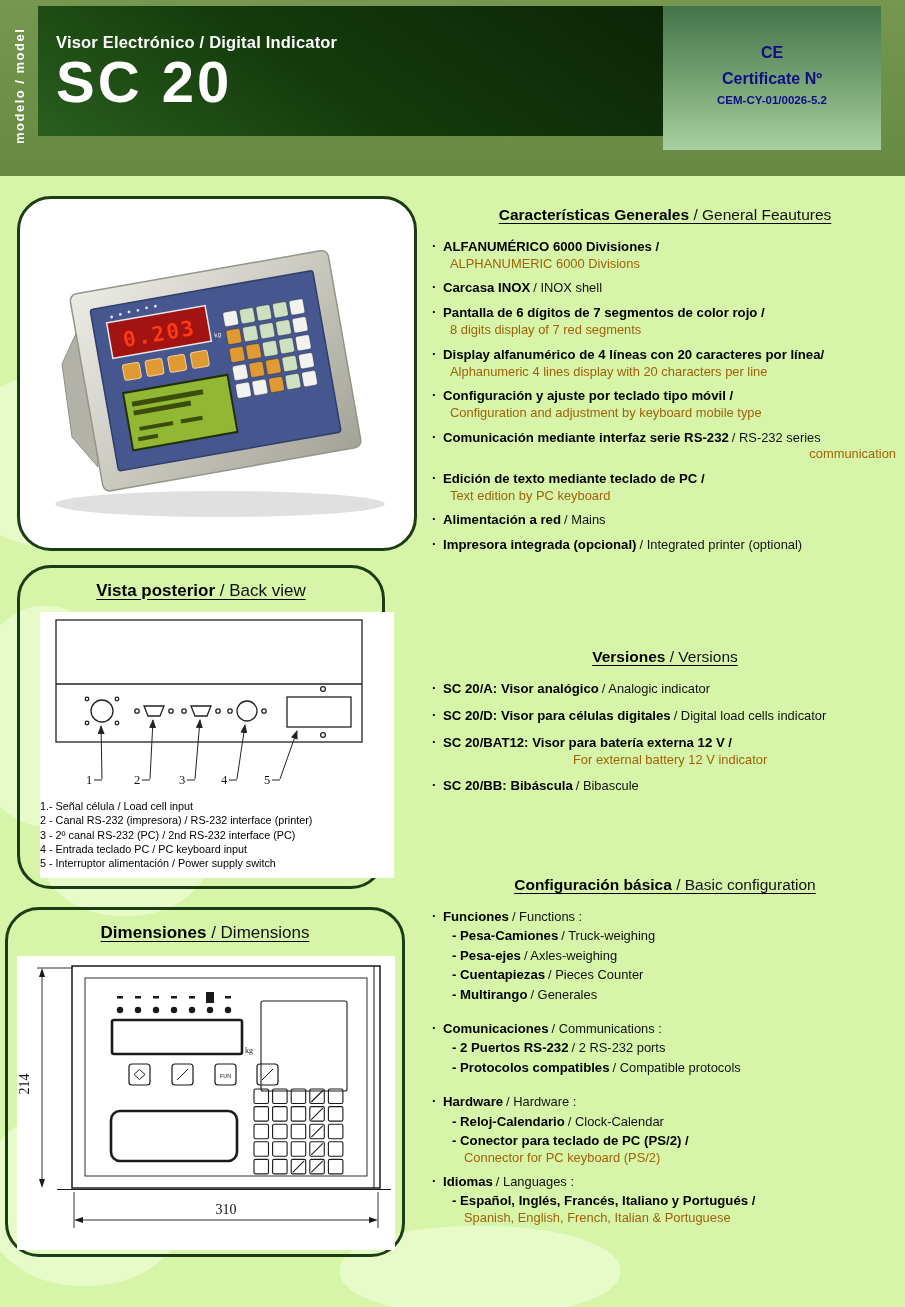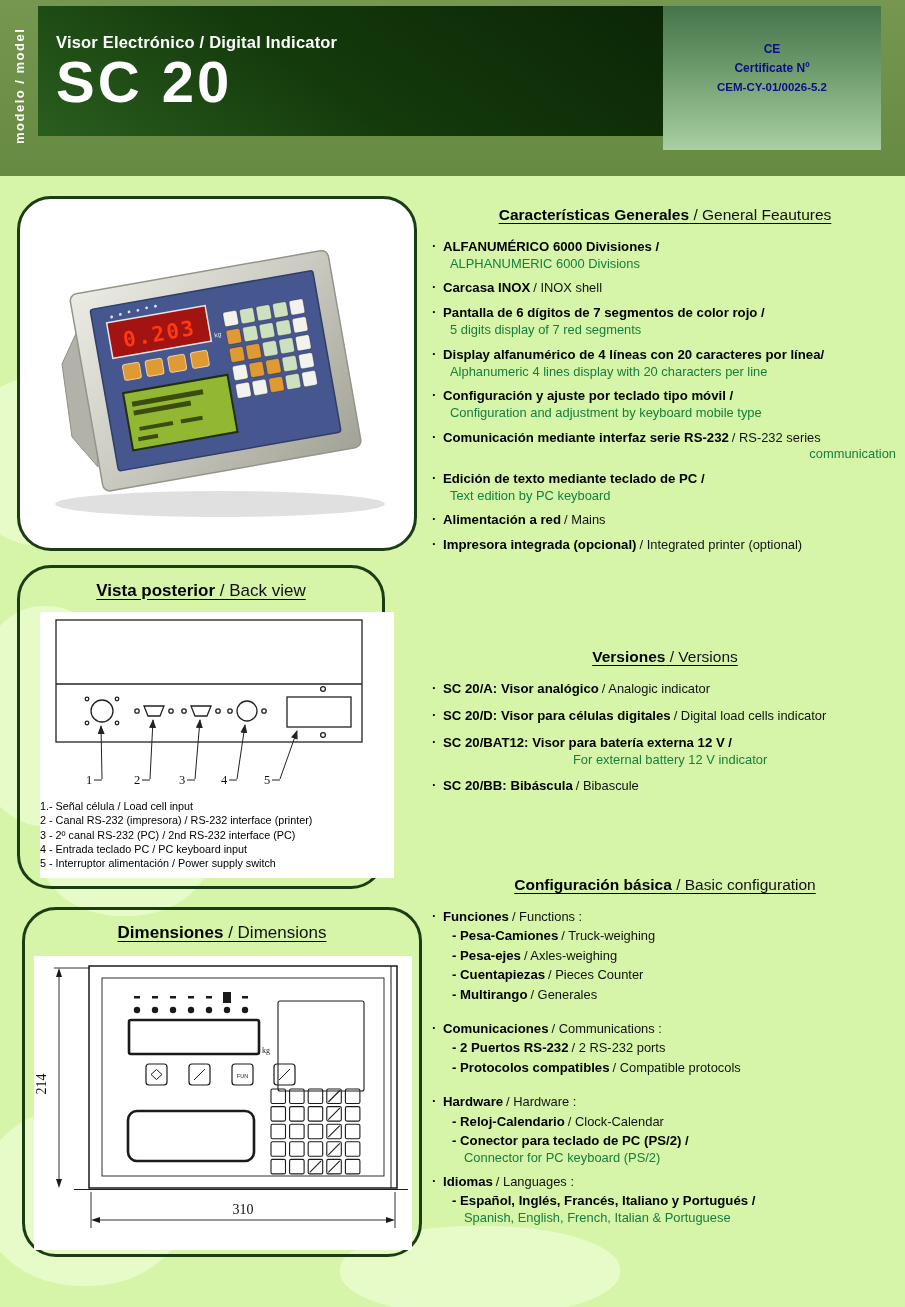--- a/index.html
+++ b/index.html
@@ -21,7 +21,7 @@
   .cert-box{position:absolute;left:663px;top:6px;width:218px;height:144px;
         background:linear-gradient(180deg,#45744a 0%,#6f9c6d 45%,#a9cfa2 100%);
         text-align:center;color:#0d0d86;font-weight:bold;box-sizing:border-box;padding-top:34px;}
-  .cert-box div{font-size:12px;line-height:1.6;}
+  .cert-box div{font-size:16px;line-height:1.6;}
   .cert-box .c3{font-size:11.5px;}
   
   .content{position:absolute;left:0;top:176px;width:905px;height:1131px;background:#d6f5a9;}

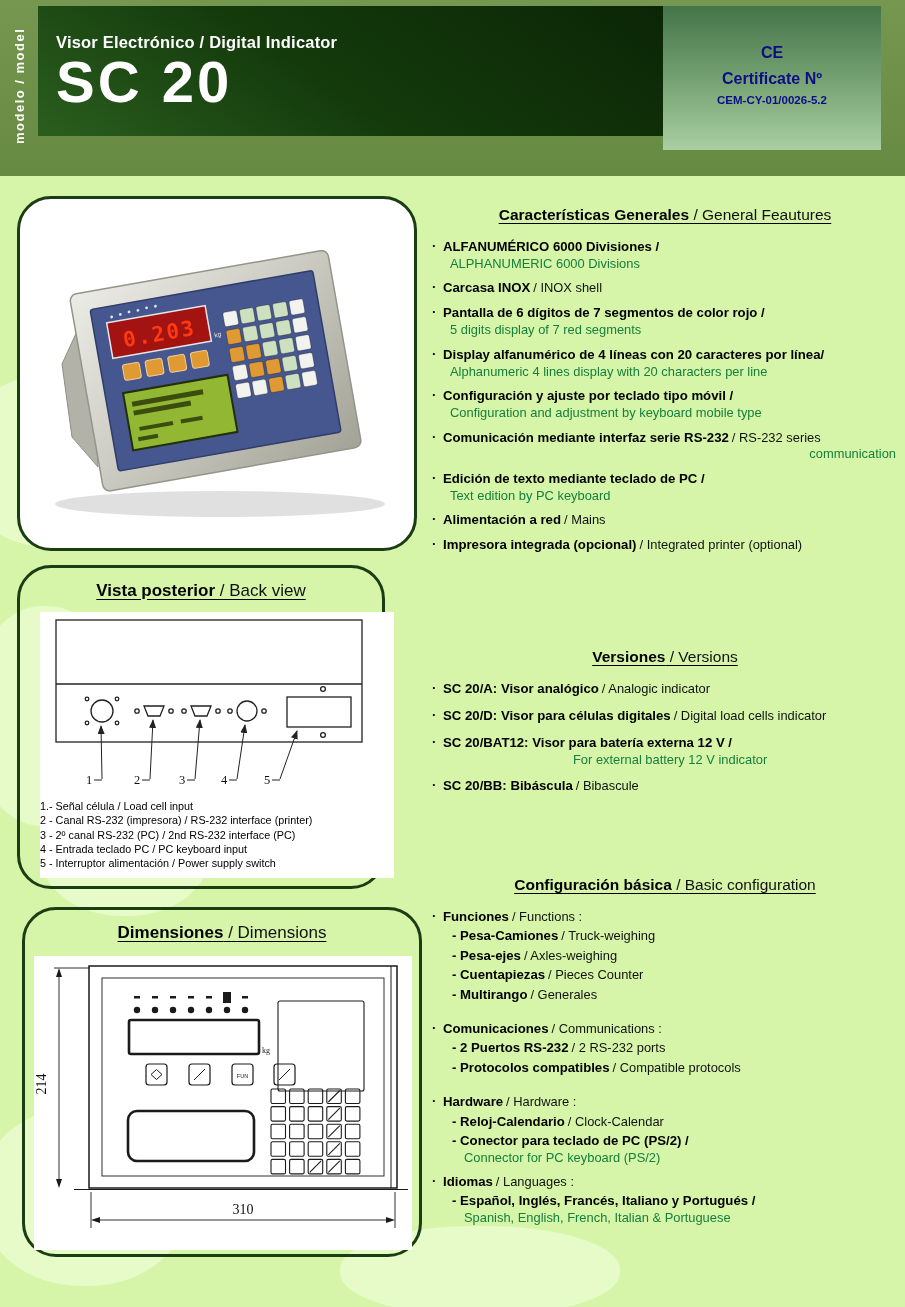--- a/index.html
+++ b/index.html
@@ -50,7 +50,7 @@
   .item .marker{position:absolute;left:2px;top:-1px;font-weight:bold;}
   .item .es{font-weight:bold;}
   .item .en{font-weight:normal;font-size:12.9px;margin-left:3px;color:#111;}
-  .item .en2{font-weight:normal;font-size:12.9px;padding-left:7px;color:#15803d;}
+  .item .en2{font-weight:normal;font-size:12.9px;padding-left:7px;color:#a16207;}
   .item.right2 .en2{text-align:right;padding-right:4px;}
   .item.center2 .en2{padding-left:130px;}
   .config .item{margin-bottom:2.5px;}

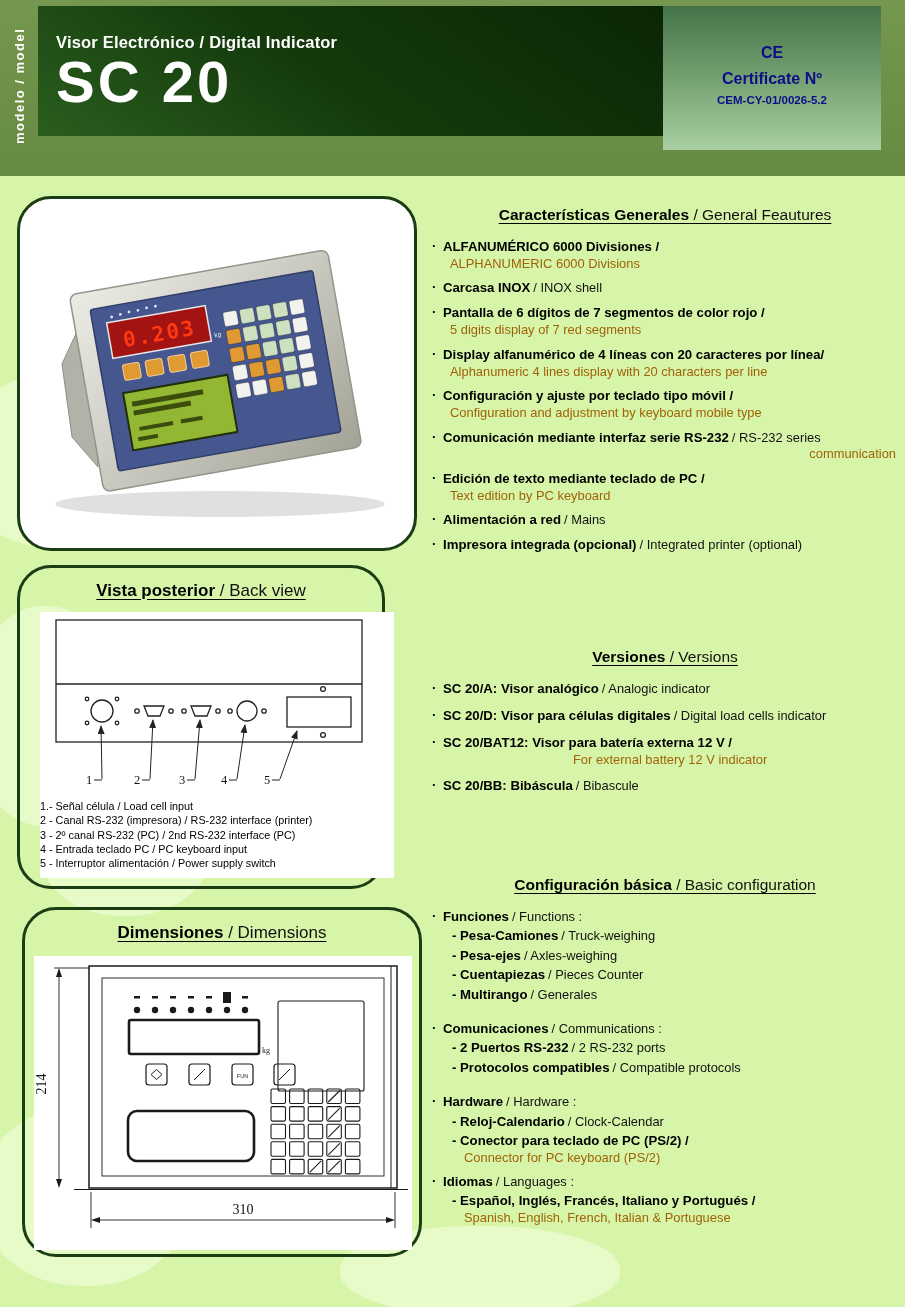--- a/index.html
+++ b/index.html
@@ -344,7 +344,7 @@
 
             <div class="item">
               <span class="marker">·</span><span class="es">Pantalla de 6 dígitos de 7 segmentos de color rojo /</span>
-              <div class="en2">5 digits display of 7 red segments</div>
+              <div class="en2">8 digits display of 7 red segments</div>
             </div>
 
             <div class="item">

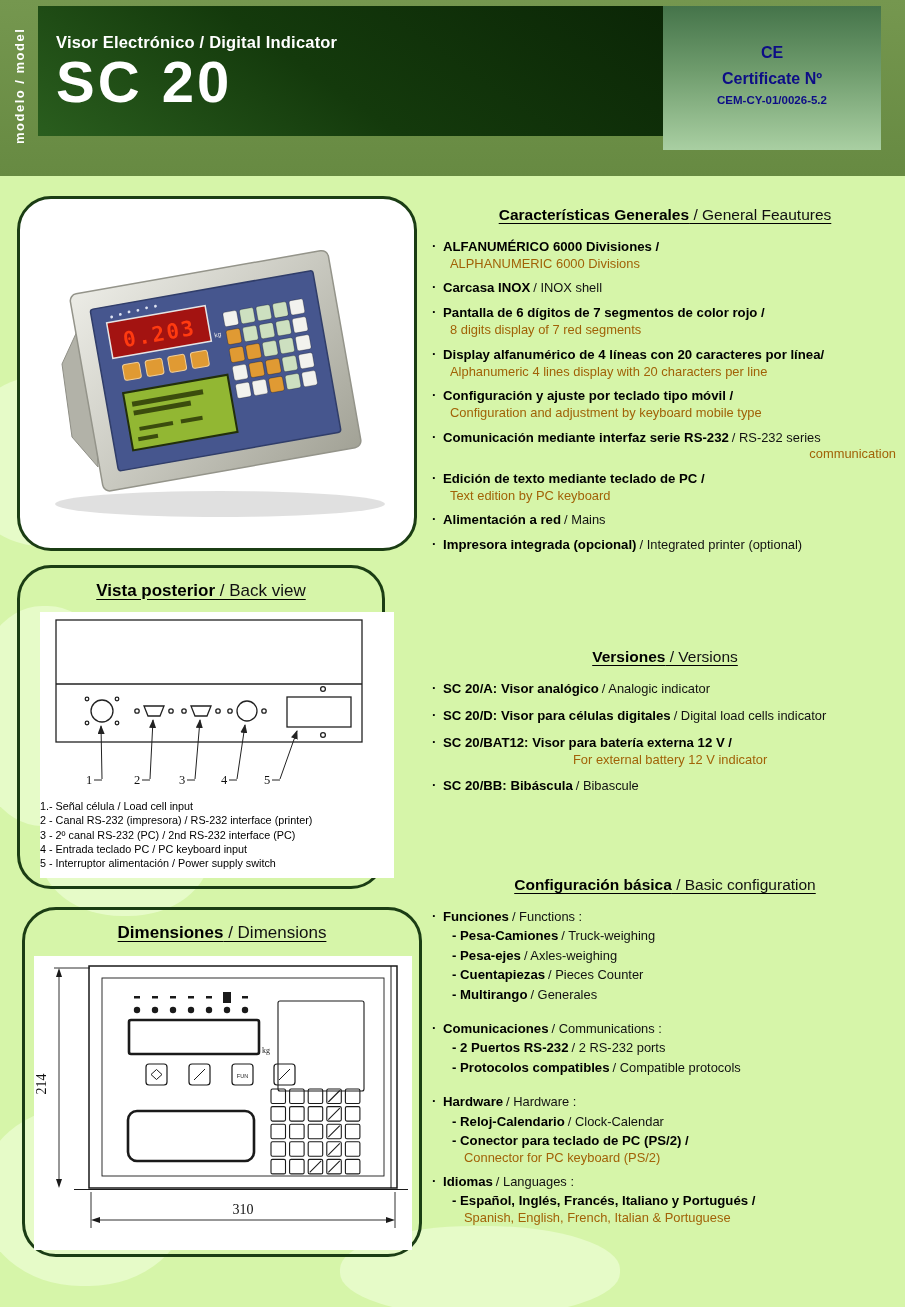--- a/index.html
+++ b/index.html
@@ -30,7 +30,7 @@
   .gbox{position:absolute;border:3px solid #1b3d14;border-radius:34px;box-sizing:border-box;}
   .photo-box{left:17px;top:20px;width:400px;height:355px;background:#fff;overflow:hidden;}
   .back-box{left:17px;top:389px;width:368px;height:324px;}
-  .dim-box{left:22px;top:731px;width:400px;height:350px;}
+  .dim-box{left:5px;top:731px;width:400px;height:350px;}
   .box-head{text-align:center;font-size:17px;margin-top:13px;}
   .box-head .u, .sec-head .u{text-decoration:underline;text-underline-offset:3px;}
   .box-head b, .sec-head b{font-weight:bold;}

